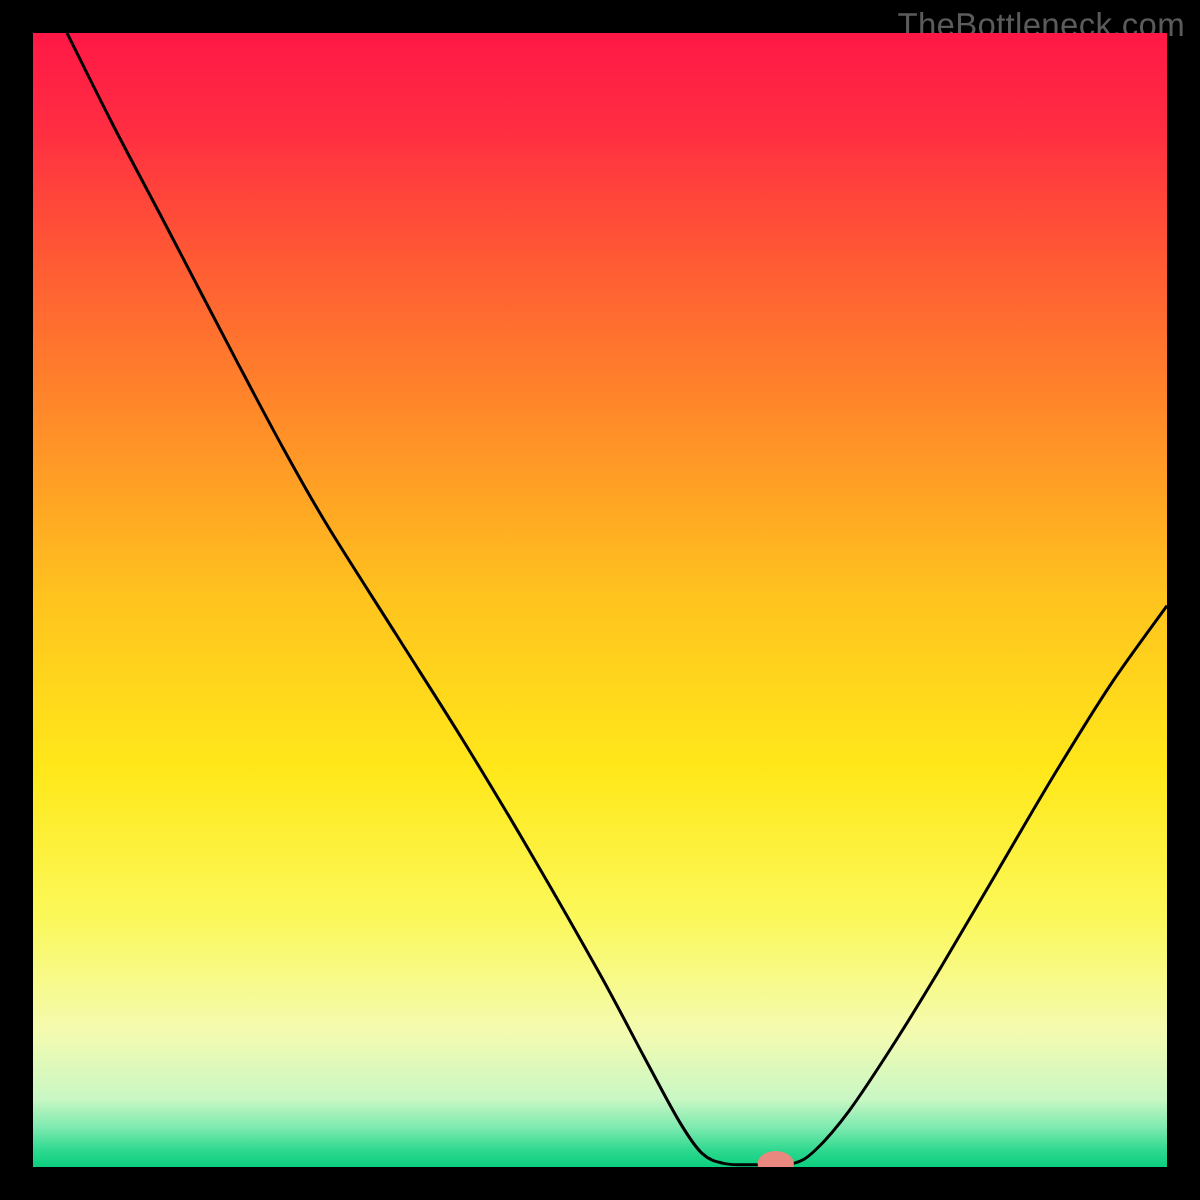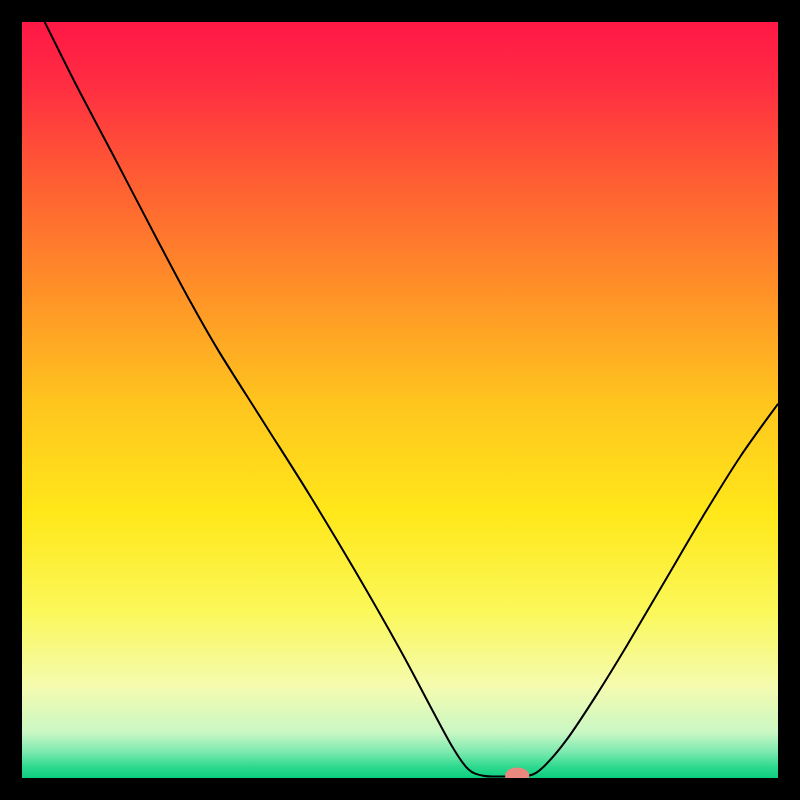--- a/index.html
+++ b/index.html
@@ -43,6 +43,7 @@
 <body>
 
 <div class="frame">
+  <div class="attribution">TheBottleneck.com</div>
 
   <div class="plot">
     <svg viewBox="0 0 100 100" preserveAspectRatio="none">

